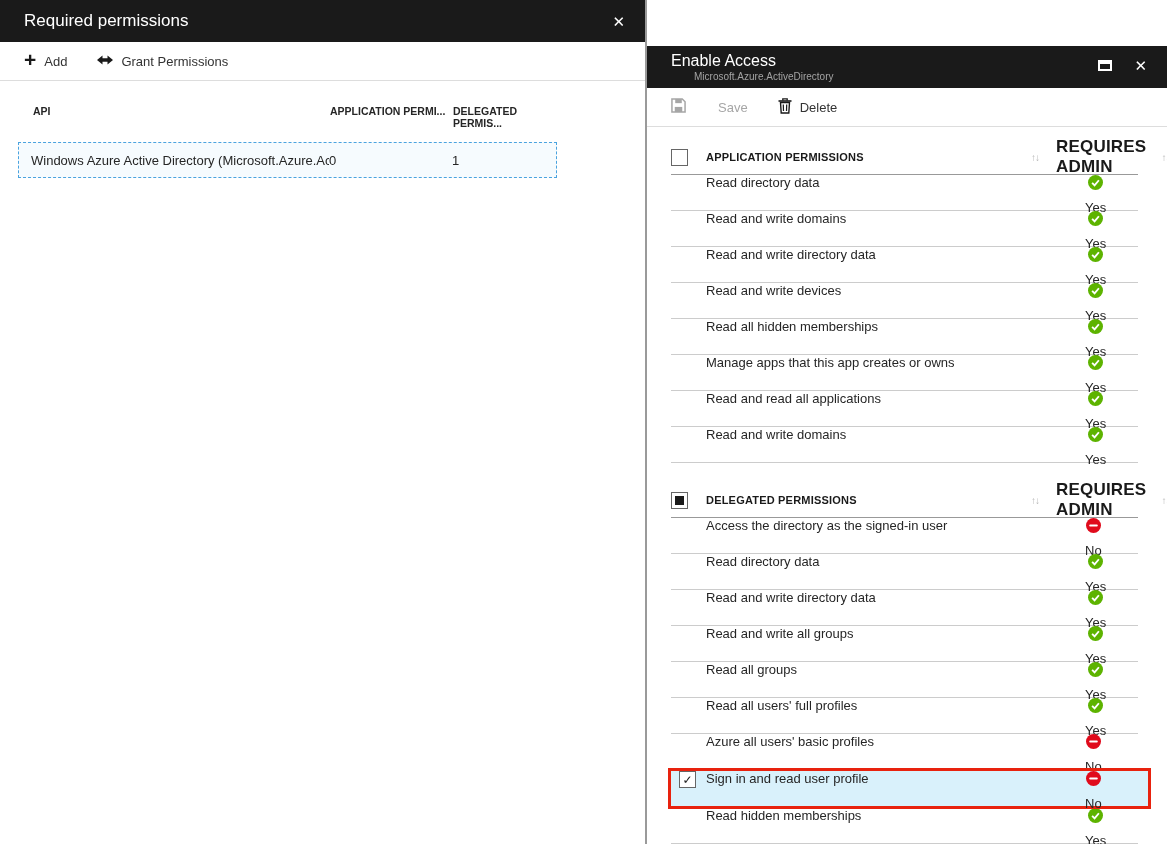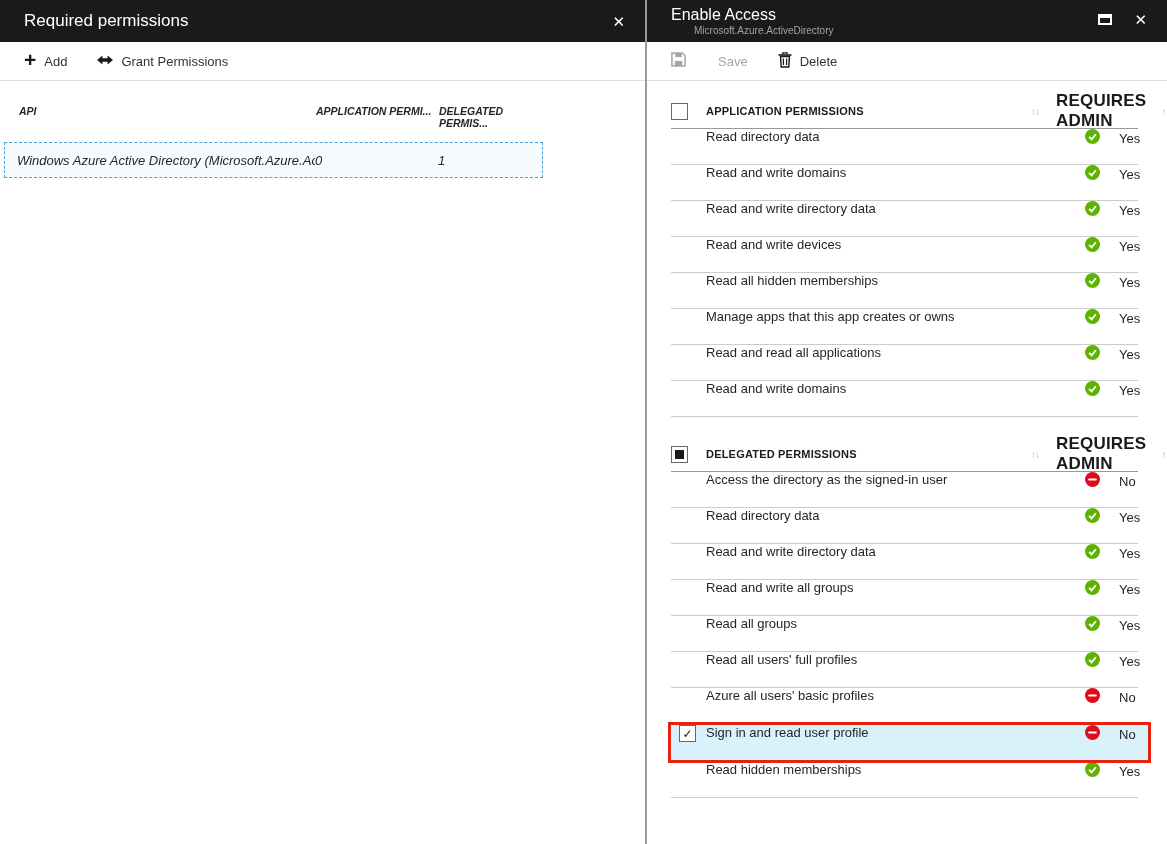--- a/index.html
+++ b/index.html
@@ -15,7 +15,7 @@
 
   
   .panel-left  { width: 647px; flex-shrink: 0; border-right: 2px solid #9a9a9a; display: flex; flex-direction: column; }
-  .panel-right { flex: 1; display: flex; flex-direction: column; }
+  .panel-right { flex: 1; display: flex; flex-direction: column; margin-top: 46px; }
 
   
   .blade-header {

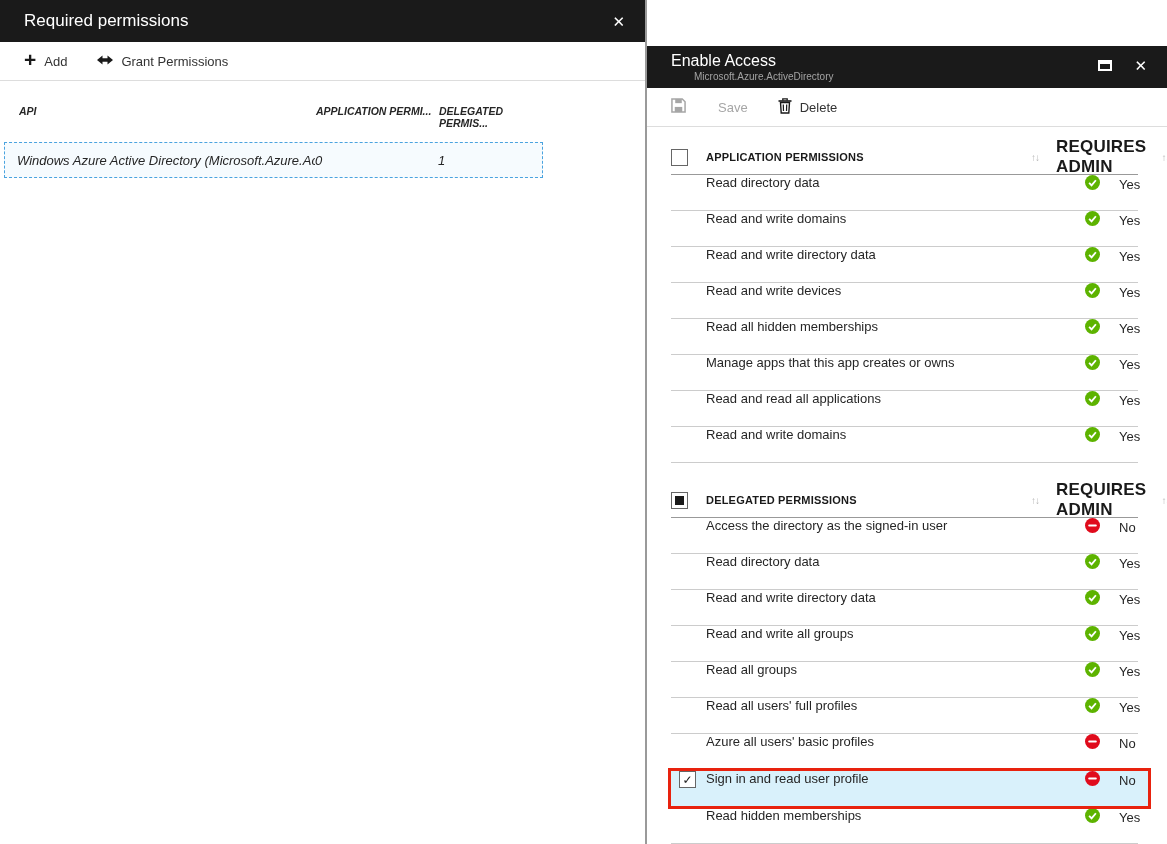--- a/index.html
+++ b/index.html
@@ -43,7 +43,7 @@
   .tool-svg { display: block; }
 
   
-  .left-content { padding: 16px 0 0 4px; font-style: italic; }
+  .left-content { padding: 16px 0 0 18px; }
   .req-table { width: 539px; }
   .req-table-header { display: flex; font-size: 10.5px; font-weight: 700; color: #262626; padding: 8px 0 13px 15px; }
   .col-api { flex: 1; min-width: 0; white-space: nowrap; overflow: hidden; }

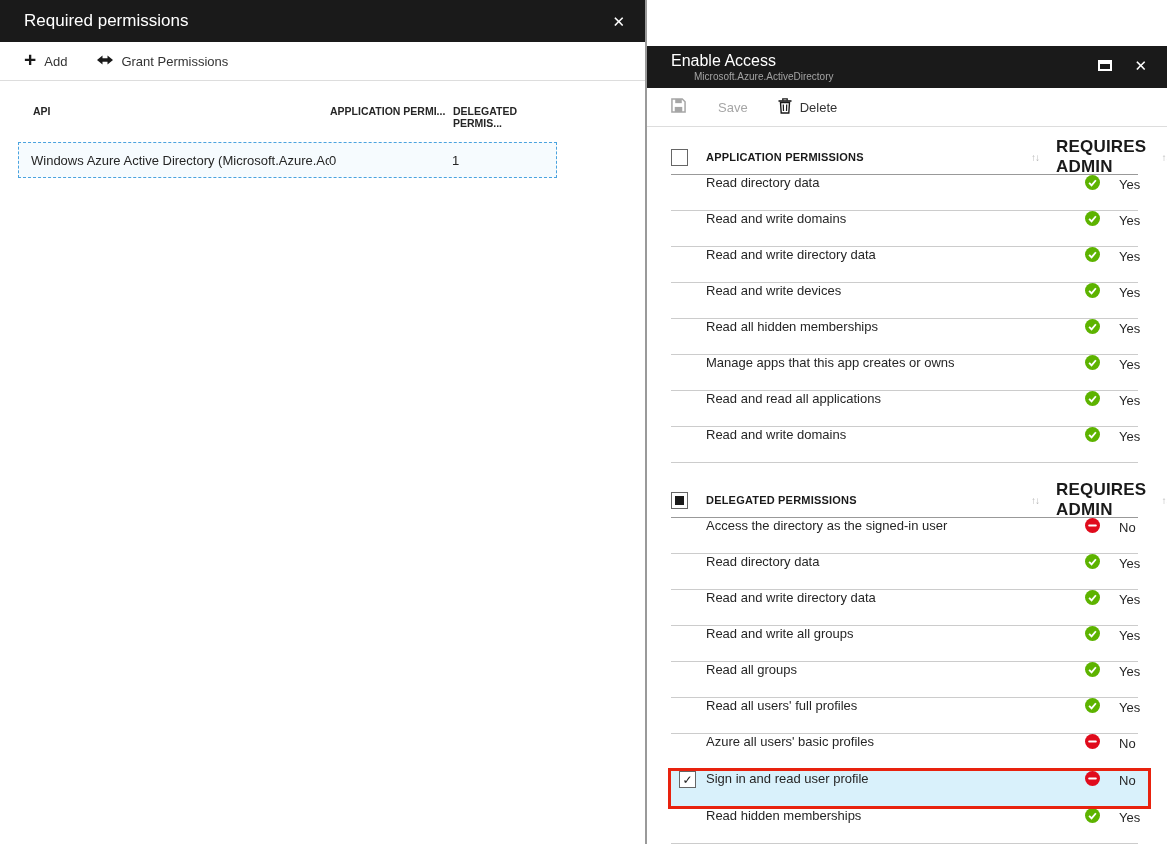--- a/index.html
+++ b/index.html
@@ -78,7 +78,7 @@
     display: flex; align-items: center; justify-content: center;
     font-size: 12px; color: #1a1a1a; cursor: pointer;
   }
-  .admin-cell { position: absolute; left: 414px; display: flex; align-items: center; gap: 19px; }
+  .admin-cell { position: absolute; left: 414px; display: flex; align-items: center; gap: 7px; flex-direction: column; }
   .badge { display: block; }
   .perm-row.highlighted {
     background: #d9f1fb;

